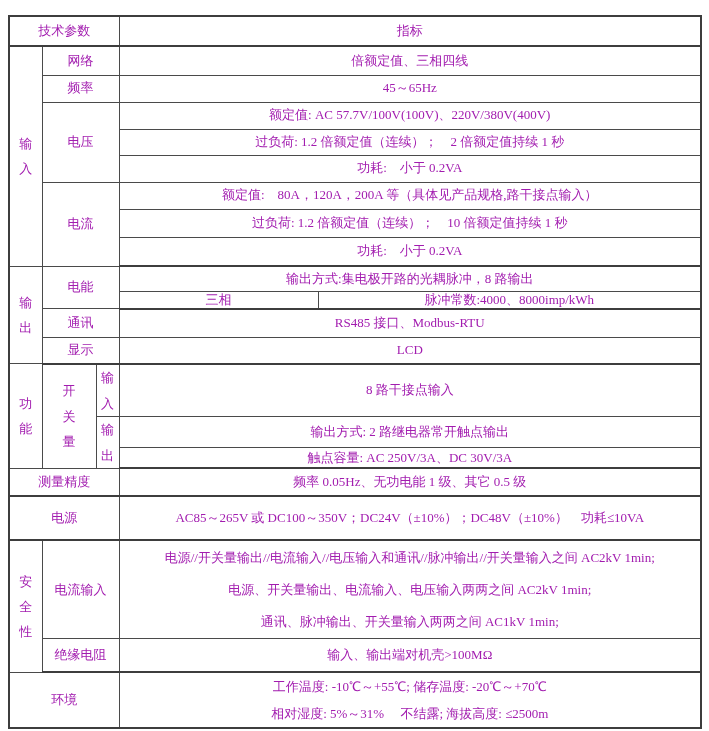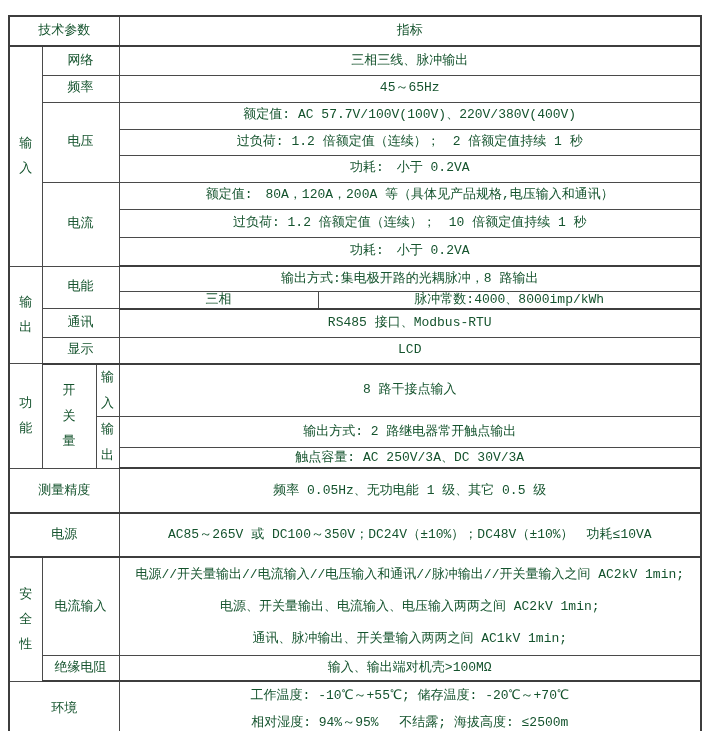--- a/index.html
+++ b/index.html
@@ -7,8 +7,8 @@
     width: 709px; height: 731px;
     position: relative;
     background: #ffffff;
-    font-family: Liberation Mono, monospace;
-    color: #14532d;
+    font-family: Liberation Serif, serif;
+    color: #a21caf;
   }
   table.spec {
     position: absolute; left: 8px; top: 15px;

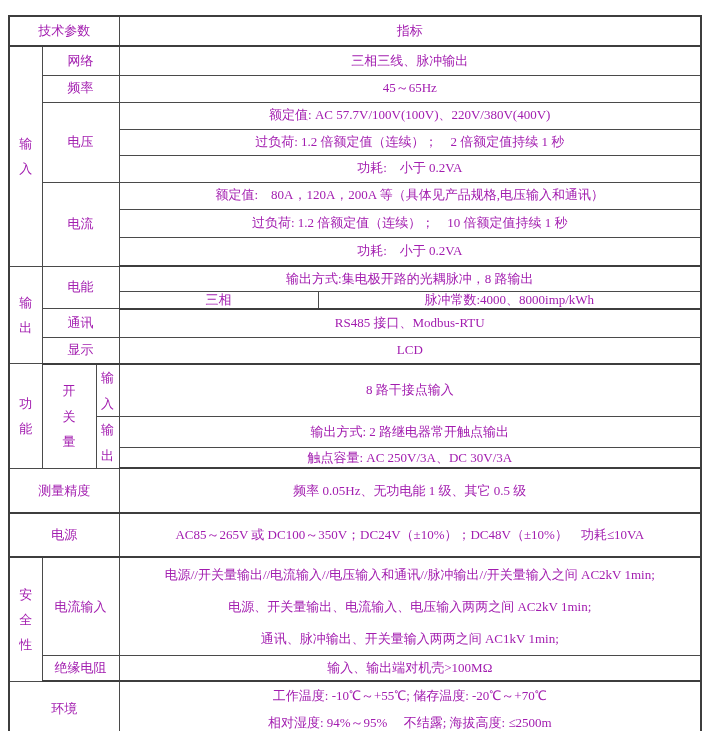--- a/index.html
+++ b/index.html
@@ -60,7 +60,7 @@
     <tr style="height:29px">
       <td rowspan="8"><span class="vtext">输入</span></td>
       <td colspan="2">网络</td>
-      <td colspan="2">三相三线、脉冲输出</td>
+      <td colspan="2">倍额定值、三相四线</td>
     </tr>
     <tr style="height:27px">
       <td colspan="2">频率</td>

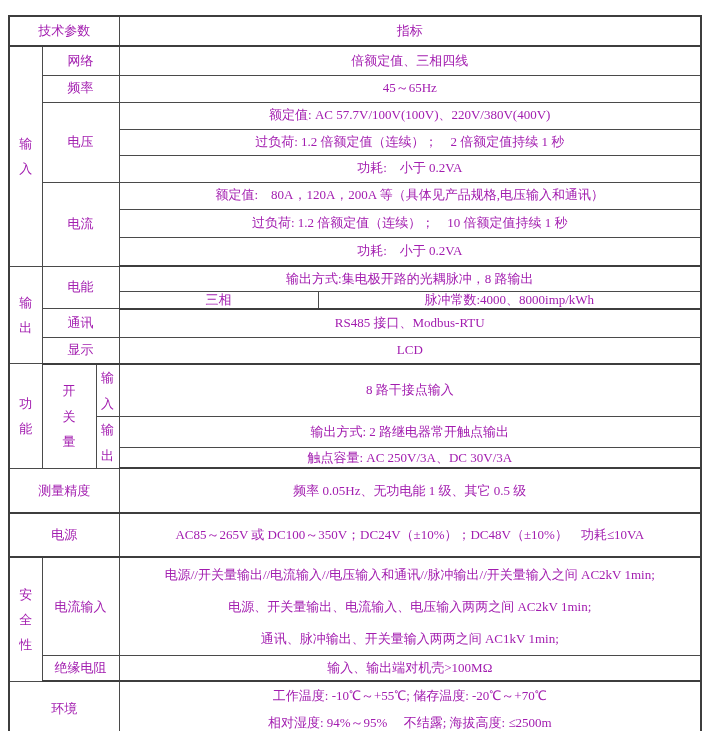--- a/index.html
+++ b/index.html
@@ -78,7 +78,7 @@
     </tr>
     <tr style="height:27px">
       <td colspan="2" rowspan="3">电流</td>
-      <td colspan="2">额定值:　80A，120A，200A 等（具体见产品规格,电压输入和通讯）</td>
+      <td colspan="2">额定值:　80A，120A，200A 等（具体见产品规格,路干接点输入）</td>
     </tr>
     <tr style="height:28px">
       <td colspan="2">过负荷: 1.2 倍额定值（连续）；　10 倍额定值持续 1 秒</td>

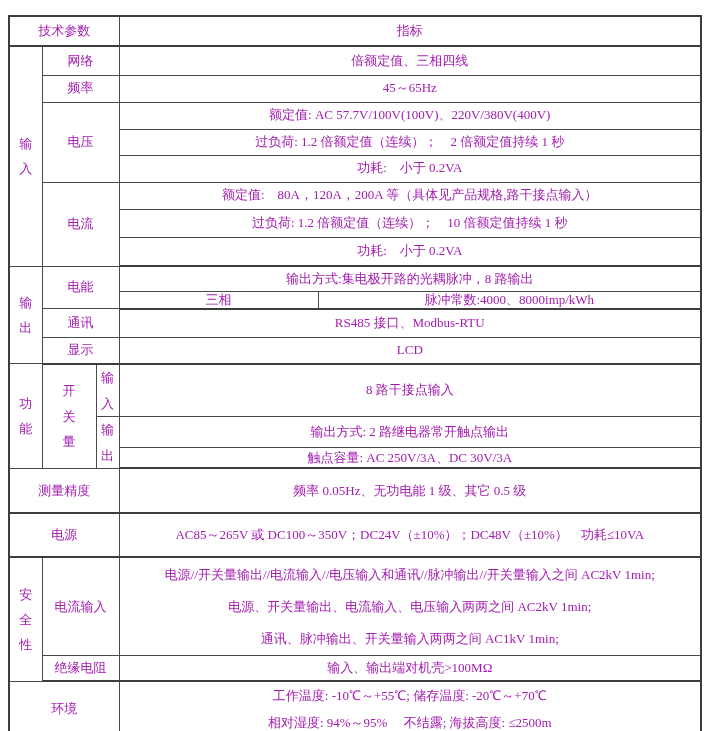--- a/index.html
+++ b/index.html
@@ -119,7 +119,7 @@
       <td colspan="2">触点容量: AC 250V/3A、DC 30V/3A</td>
     </tr>
 
-    <tr class="tb" style="height:45px">
+    <tr class="tb" style="height:28px">
       <td colspan="3">测量精度</td>
       <td colspan="2">频率 0.05Hz、无功电能 1 级、其它 0.5 级</td>
     </tr>

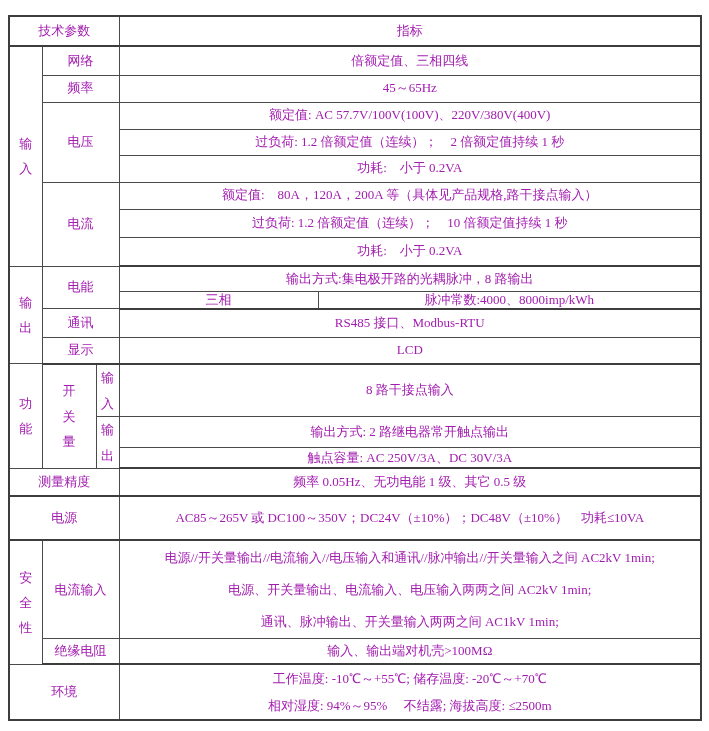--- a/index.html
+++ b/index.html
@@ -138,7 +138,7 @@
         <div class="ml">通讯、脉冲输出、开关量输入两两之间 AC1kV 1min;</div>
       </td>
     </tr>
-    <tr class="tb" style="height:26px">
+    <tr class="tb" style="height:34px">
       <td colspan="2">绝缘电阻</td>
       <td colspan="2" class="multiline">输入、输出端对机壳&gt;100MΩ</td>
     </tr>

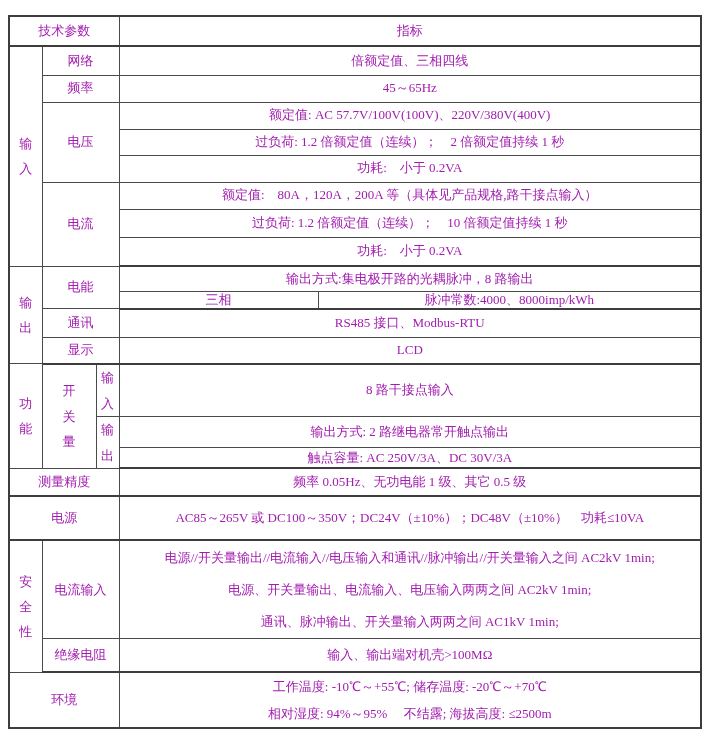--- a/index.html
+++ b/index.html
@@ -147,7 +147,7 @@
       <td colspan="3">环境</td>
       <td colspan="2" class="multiline">
         <div class="ml2">工作温度: -10℃～+55℃; 储存温度: -20℃～+70℃</div>
-        <div class="ml2">相对湿度: 94%～95%　 不结露; 海拔高度: ≤2500m</div>
+        <div class="ml2">相对湿度: 5%～31%　 不结露; 海拔高度: ≤2500m</div>
       </td>
     </tr>
   </tbody>

